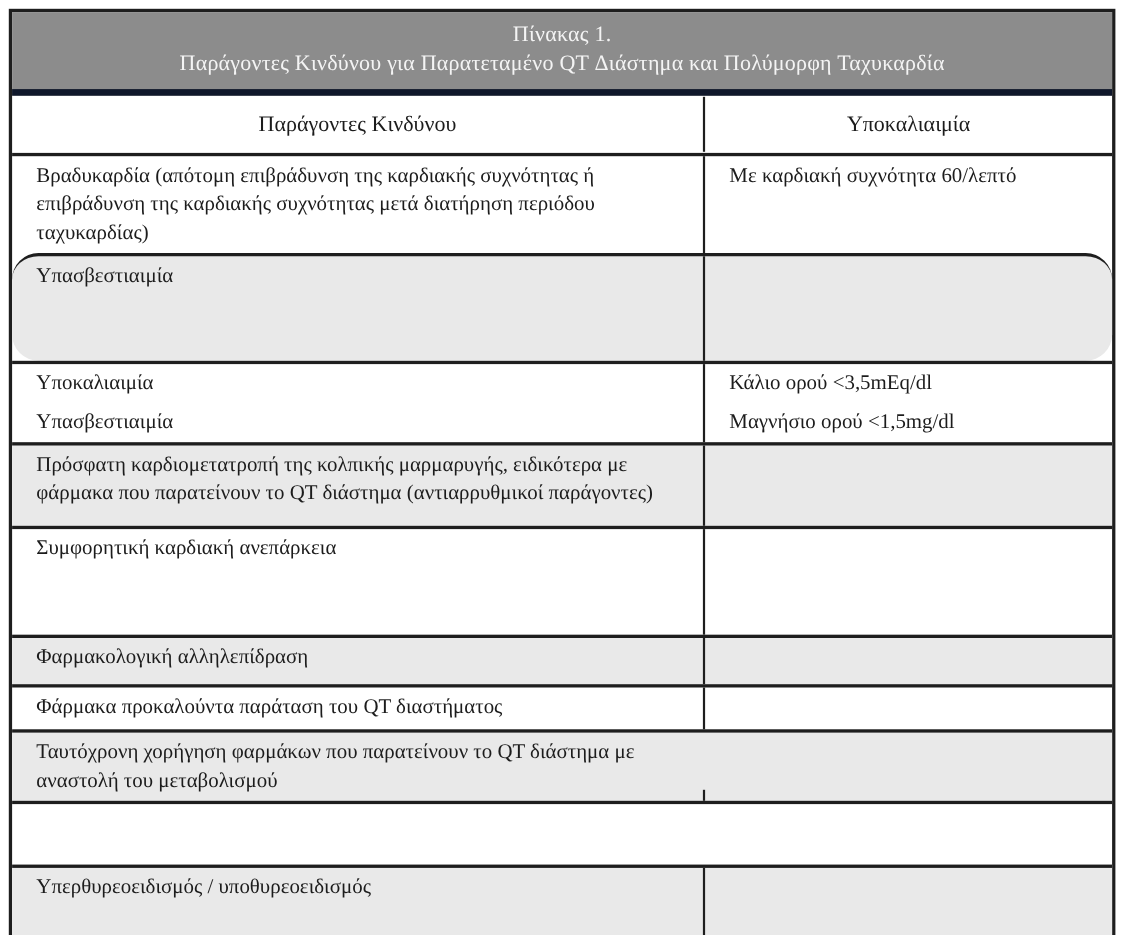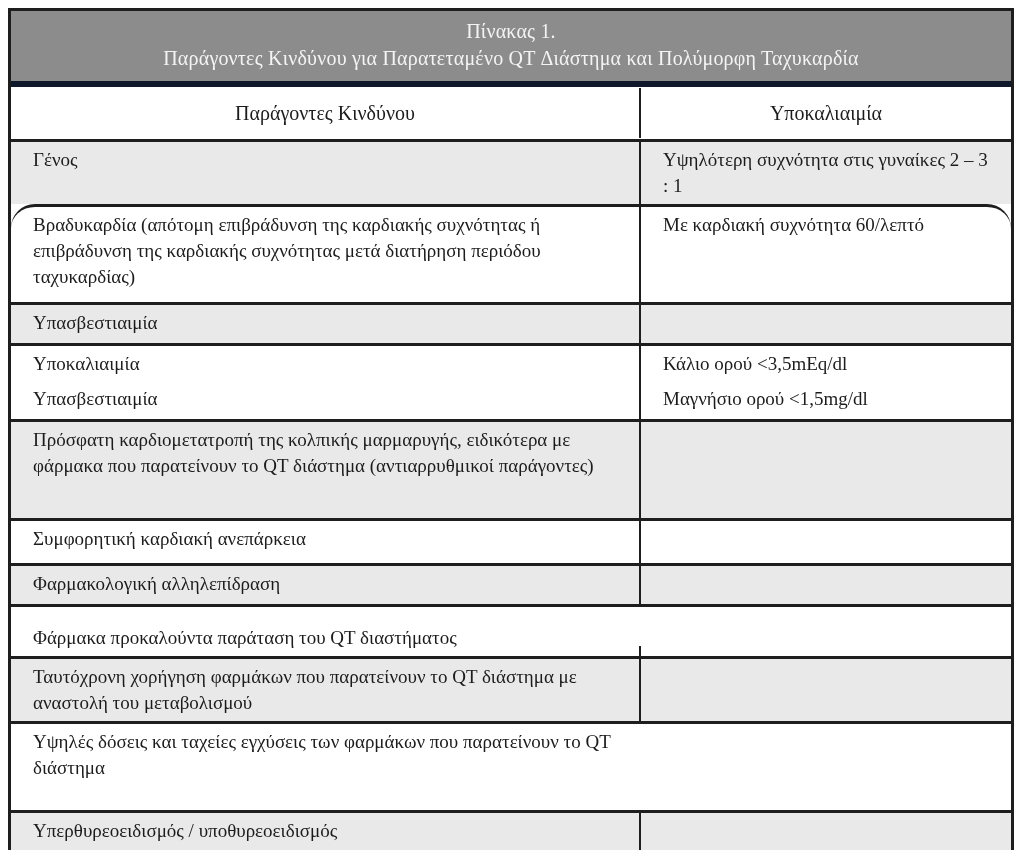--- a/index.html
+++ b/index.html
@@ -60,14 +60,6 @@
     </div>
 
     <div id="tbody">
-  <div class="row shaded">
-    <div class="cell factor">
-            <div class="line">Γένος</div>
-          </div>
-    <div class="cell notes">
-            <div class="line">Υψηλότερη συχνότητα στις γυναίκες 2 – 3 : 1</div>
-          </div>
-  </div>
 
   <div class="row">
     <div class="cell factor">

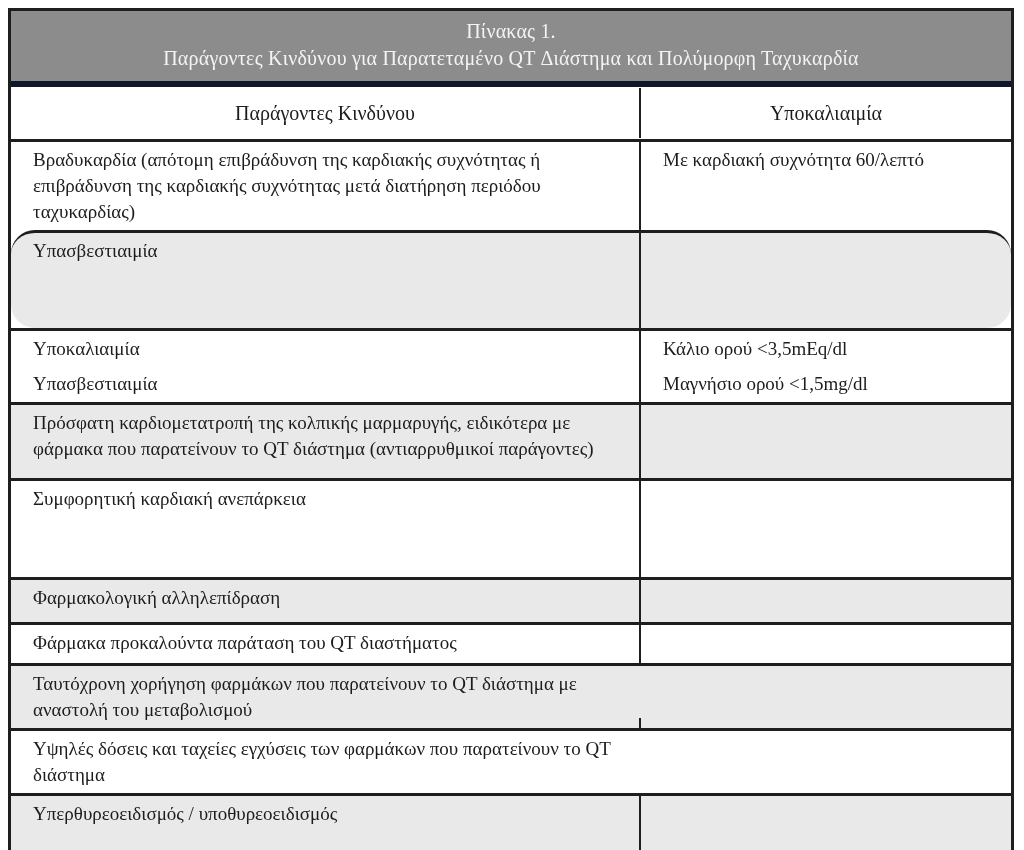--- a/index.html
+++ b/index.html
@@ -124,9 +124,6 @@
   </div>
 
   <div class="row">
-    <div class="cell factor">
-            <div class="line">Υψηλές δόσεις και ταχείες εγχύσεις των φαρμάκων που παρατείνουν το QT διάστημα</div>
-          </div>
   </div>
 
   <div class="row shaded">

